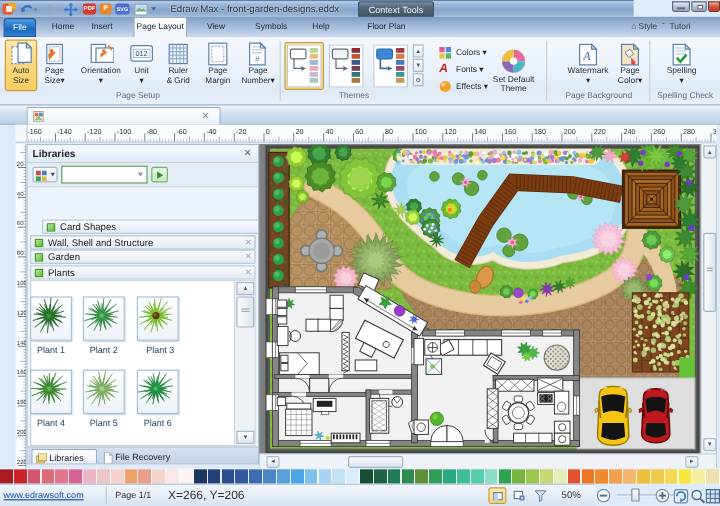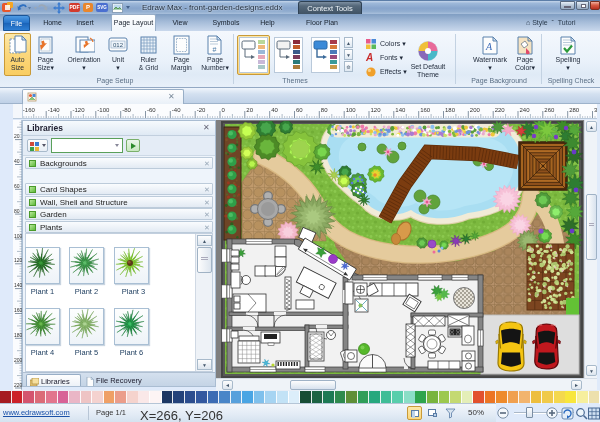--- a/index.html
+++ b/index.html
@@ -10,7 +10,7 @@
 </head>
 <body>
 
-<div class="abs" id="titlebar" style="left:0;top:0;width:600px;height:14px;background:linear-gradient(180deg,#c4d5ea 0%,#9db8d9 18%,#87a5cc 55%,#91adcf 80%,#a9c0dc 100%);border-top:1px solid #5c7ea8;">
+<div class="abs" id="titlebar" style="left:0;top:0;width:528px;height:14px;background:linear-gradient(180deg,#c4d5ea 0%,#9db8d9 18%,#87a5cc 55%,#91adcf 80%,#a9c0dc 100%);border-top:1px solid #5c7ea8;">
 
   <svg class="abs" style="left:2px;top:1px" width="12" height="11" viewBox="0 0 12 11">
       <rect x="0" y="1" width="9" height="9" rx="2" fill="#e8562a"></rect>

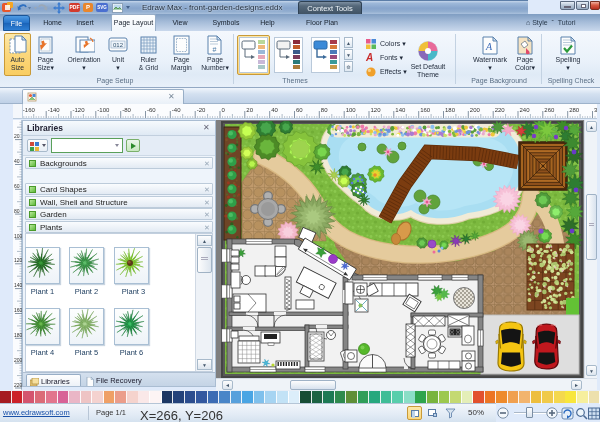--- a/index.html
+++ b/index.html
@@ -669,11 +669,6 @@
       </div>
 </div>
 
-<div class="abs" style="left:2px;top:36px;width:188px;height:12px;background:linear-gradient(180deg,#fafcfe,#e2eaf3);border:1px solid #bccbda;border-radius:1px;">
-<div class="abs" style="left:3px;top:2px;width:7px;height:7px;background:linear-gradient(135deg,#b8e89a,#5fba3a);border:1px solid #4a9a2a;"></div>
-<div class="abs" style="left:14px;top:0px;font-size:8px;color:#222;line-height:12px;">Backgrounds</div>
-<div class="abs" style="left:178px;top:0px;font-size:7px;color:#98a8b8;line-height:12px;">✕</div>
-</div>
 <div class="abs" style="left:2px;top:49px;width:188px;height:12px;background:linear-gradient(180deg,#fafcfe,#e2eaf3);border:1px solid #bccbda;border-radius:1px;margin-top:26px;">
 <div class="abs" style="left:3px;top:2px;width:7px;height:7px;background:linear-gradient(135deg,#b8e89a,#5fba3a);border:1px solid #4a9a2a;"></div>
 <div class="abs" style="left:14px;top:0px;font-size:8px;color:#222;line-height:12px;">Borders</div>

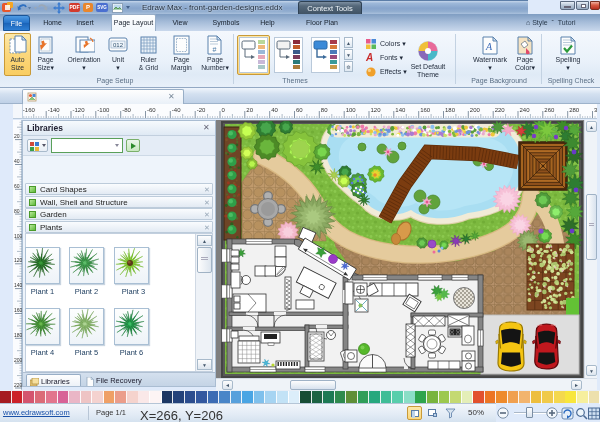--- a/index.html
+++ b/index.html
@@ -674,7 +674,7 @@
 <div class="abs" style="left:14px;top:0px;font-size:8px;color:#222;line-height:12px;">Borders</div>
 <div class="abs" style="left:178px;top:0px;font-size:7px;color:#98a8b8;line-height:12px;">✕</div>
 </div>
-<div class="abs" style="left:2px;top:62px;width:188px;height:12px;background:linear-gradient(180deg,#fafcfe,#e2eaf3);border:1px solid #bccbda;border-radius:1px;">
+<div class="abs" style="left:12px;top:62px;width:188px;height:12px;background:linear-gradient(180deg,#fafcfe,#e2eaf3);border:1px solid #bccbda;border-radius:1px;">
 <div class="abs" style="left:3px;top:2px;width:7px;height:7px;background:linear-gradient(135deg,#b8e89a,#5fba3a);border:1px solid #4a9a2a;"></div>
 <div class="abs" style="left:14px;top:0px;font-size:8px;color:#222;line-height:12px;">Card Shapes</div>
 <div class="abs" style="left:178px;top:0px;font-size:7px;color:#98a8b8;line-height:12px;">✕</div>

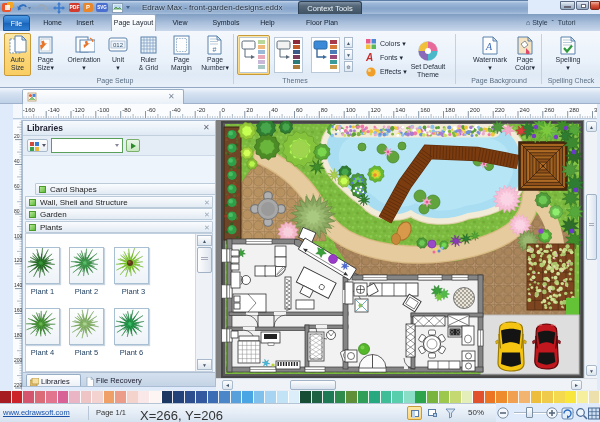--- a/index.html
+++ b/index.html
@@ -1910,7 +1910,7 @@
 
   <div class="abs" style="left:96px;top:4px;font-size:7.5px;">Page 1/1</div>
 
-  <div class="abs" style="left:140px;top:4px;font-size:13px;">X=266, Y=206</div>
+  <div class="abs" style="left:140px;top:4px;font-size:10px;">X=266, Y=206</div>
 
   <div class="abs" style="left:407px;top:2px;width:15px;height:14px;background:linear-gradient(#fde8a8,#fbd77c);border:1px solid #c99a38;border-radius:2px;">
       <div class="abs" style="left:3px;top:3px;width:8px;height:7px;border:1px solid #5a7ca6;background:#fff;">

